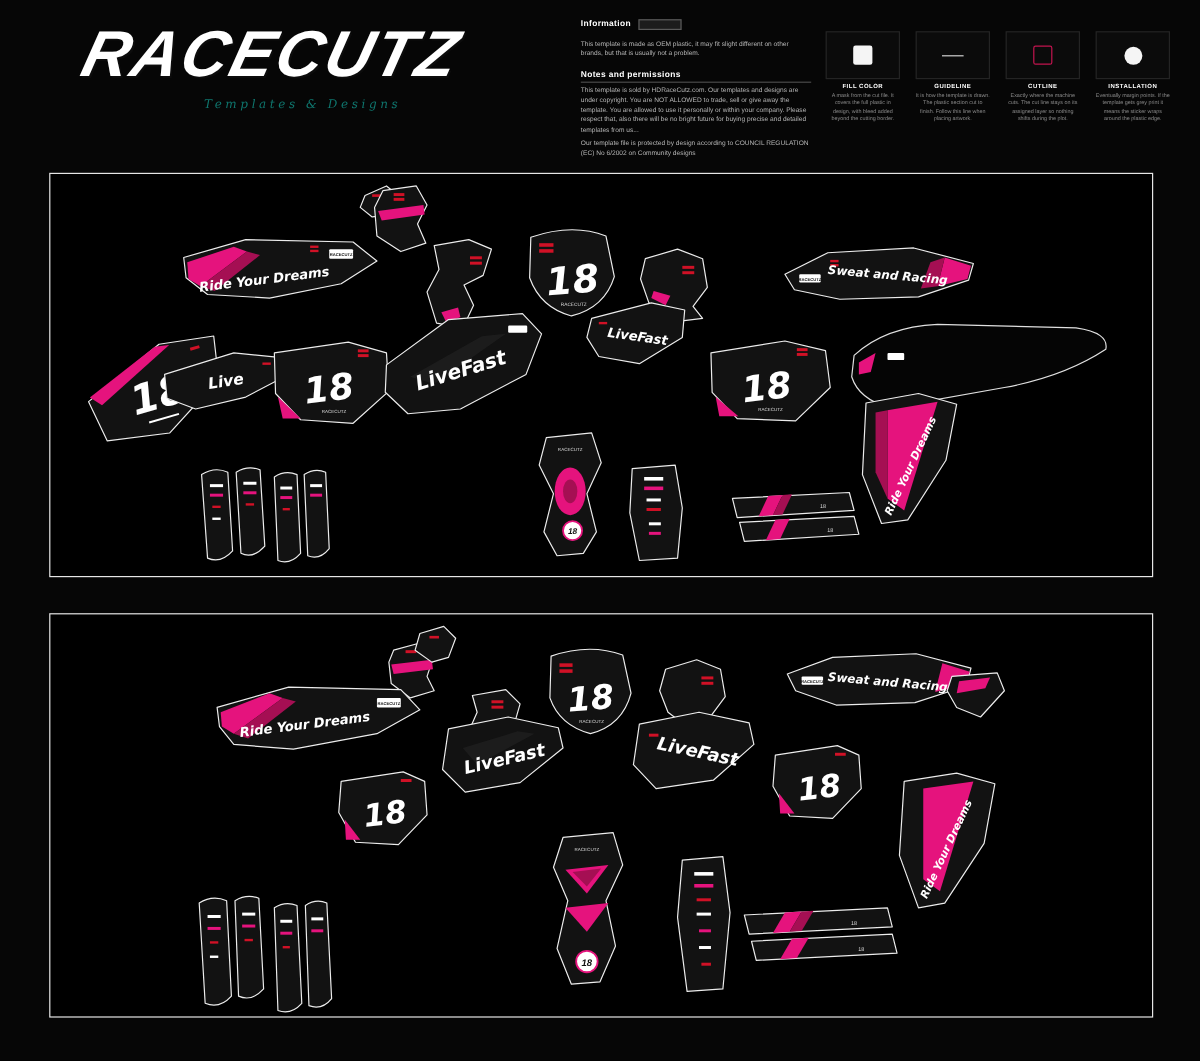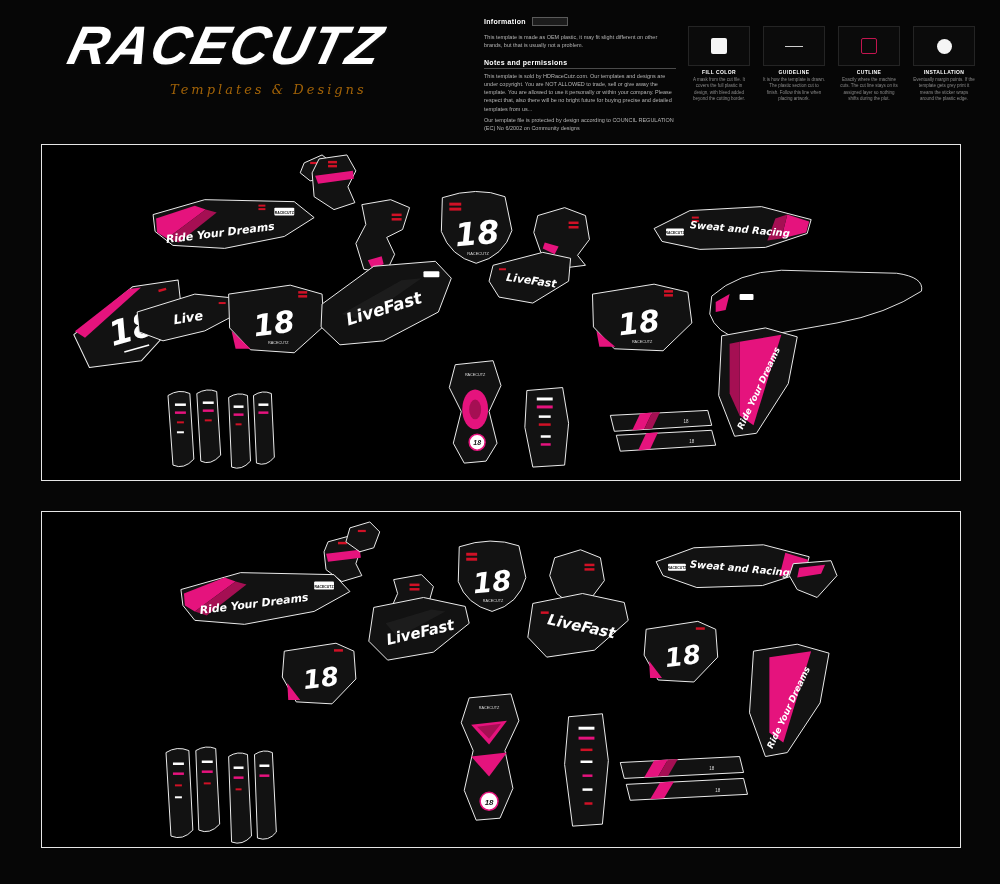--- a/index.html
+++ b/index.html
@@ -12,7 +12,7 @@
   .logo{position:absolute;left:70px;top:14px;font-size:54px;font-weight:900;font-style:italic;
         color:#fff;transform:skewX(-14deg);letter-spacing:2px;text-shadow:2px 2px 0 #0c0c0c;
         font-family:"Liberation Sans",sans-serif;white-space:nowrap}
-  .tagline{position:absolute;left:170px;top:82px;font-size:13px;font-style:italic;color:#a16207;
+  .tagline{position:absolute;left:170px;top:82px;font-size:10px;font-style:italic;color:#0f766e;
            letter-spacing:3px;font-family:"DejaVu Serif",serif}
 
   

